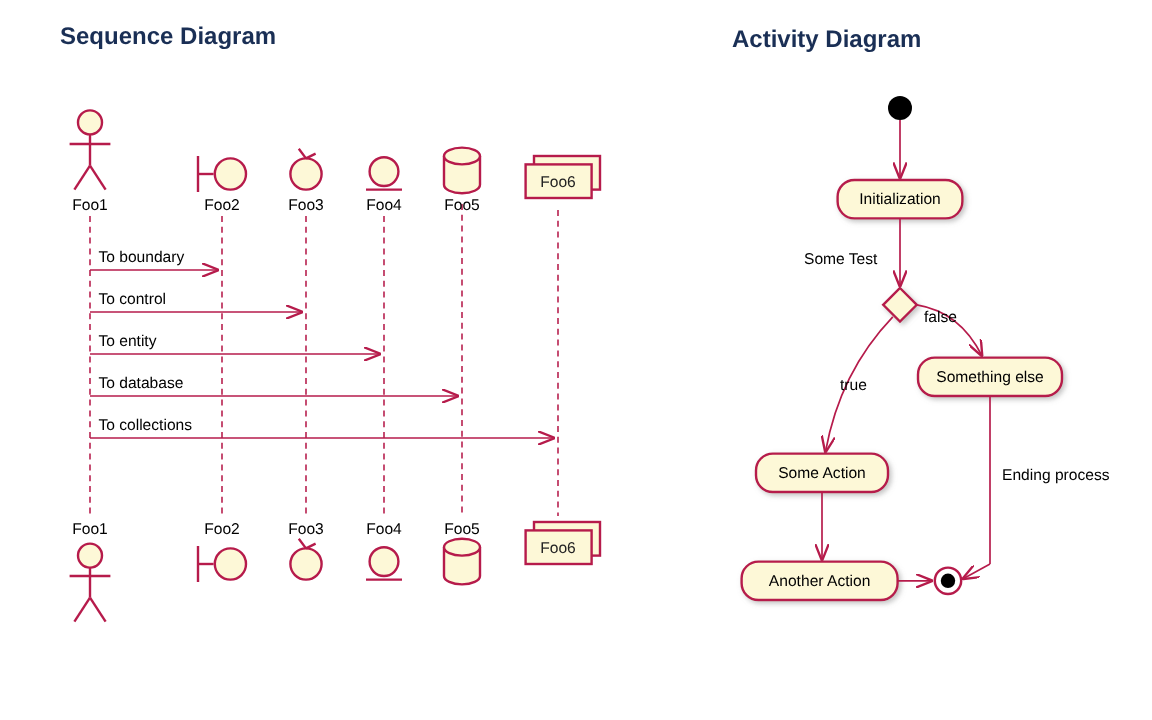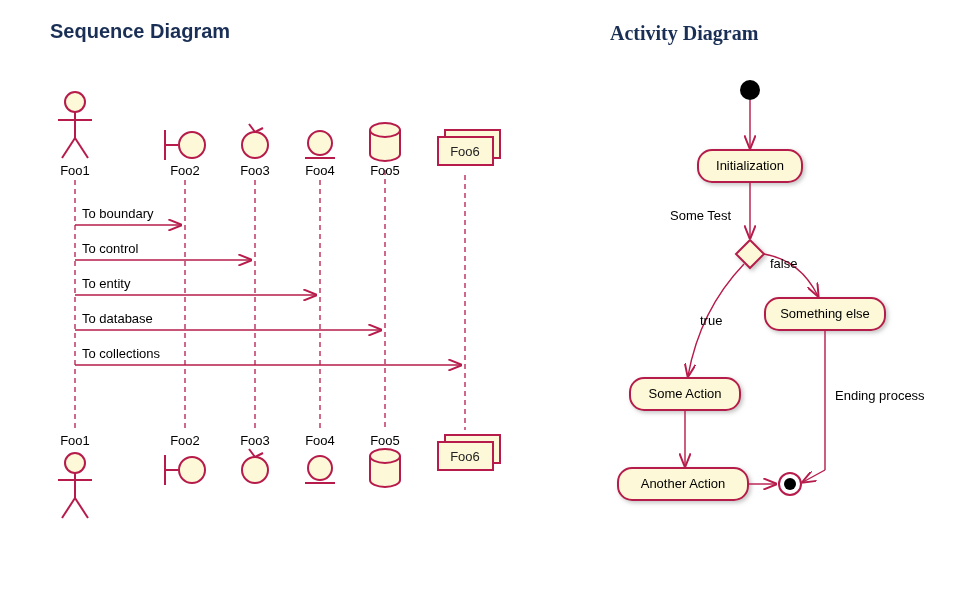--- a/index.html
+++ b/index.html
@@ -27,7 +27,7 @@
 <body>
 
 <div class="title" style="left:50px; top:20px;">Sequence Diagram</div>
-<div class="title" style="left:610px; top:22px;font-family:Liberation Serif, serif;">Activity Diagram</div>
+<div class="title" style="left:610px; top:22px;">Activity Diagram</div>
 
 <svg width="540" height="520" style="position:absolute; left:20px; top:60px;" viewBox="0 0 540 520">
   <defs>

